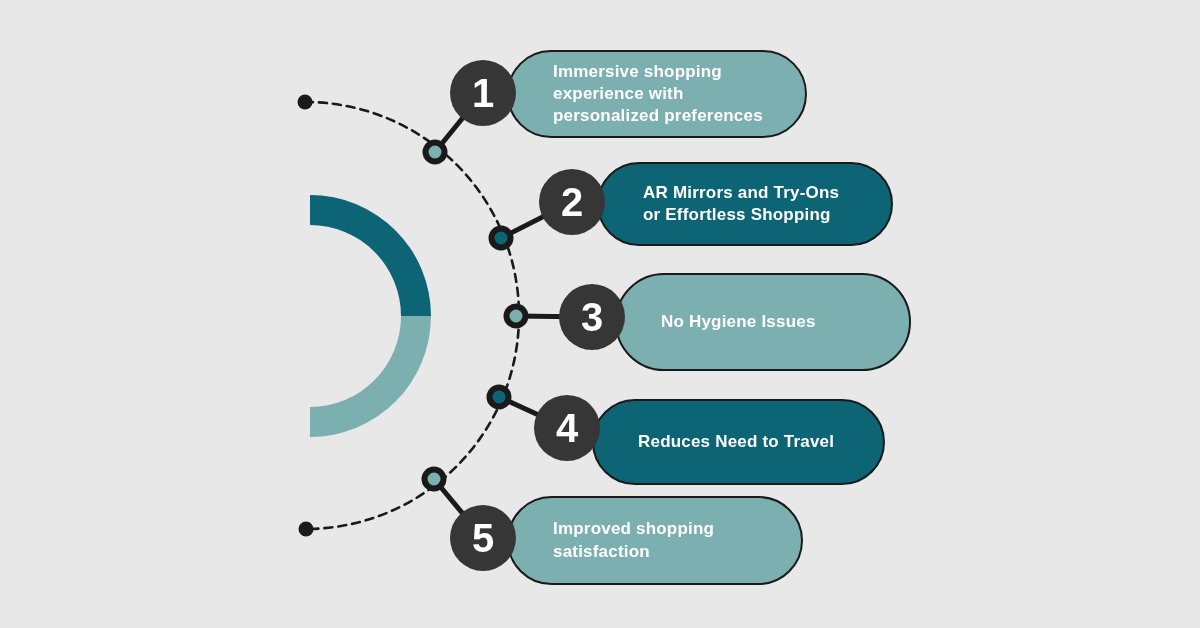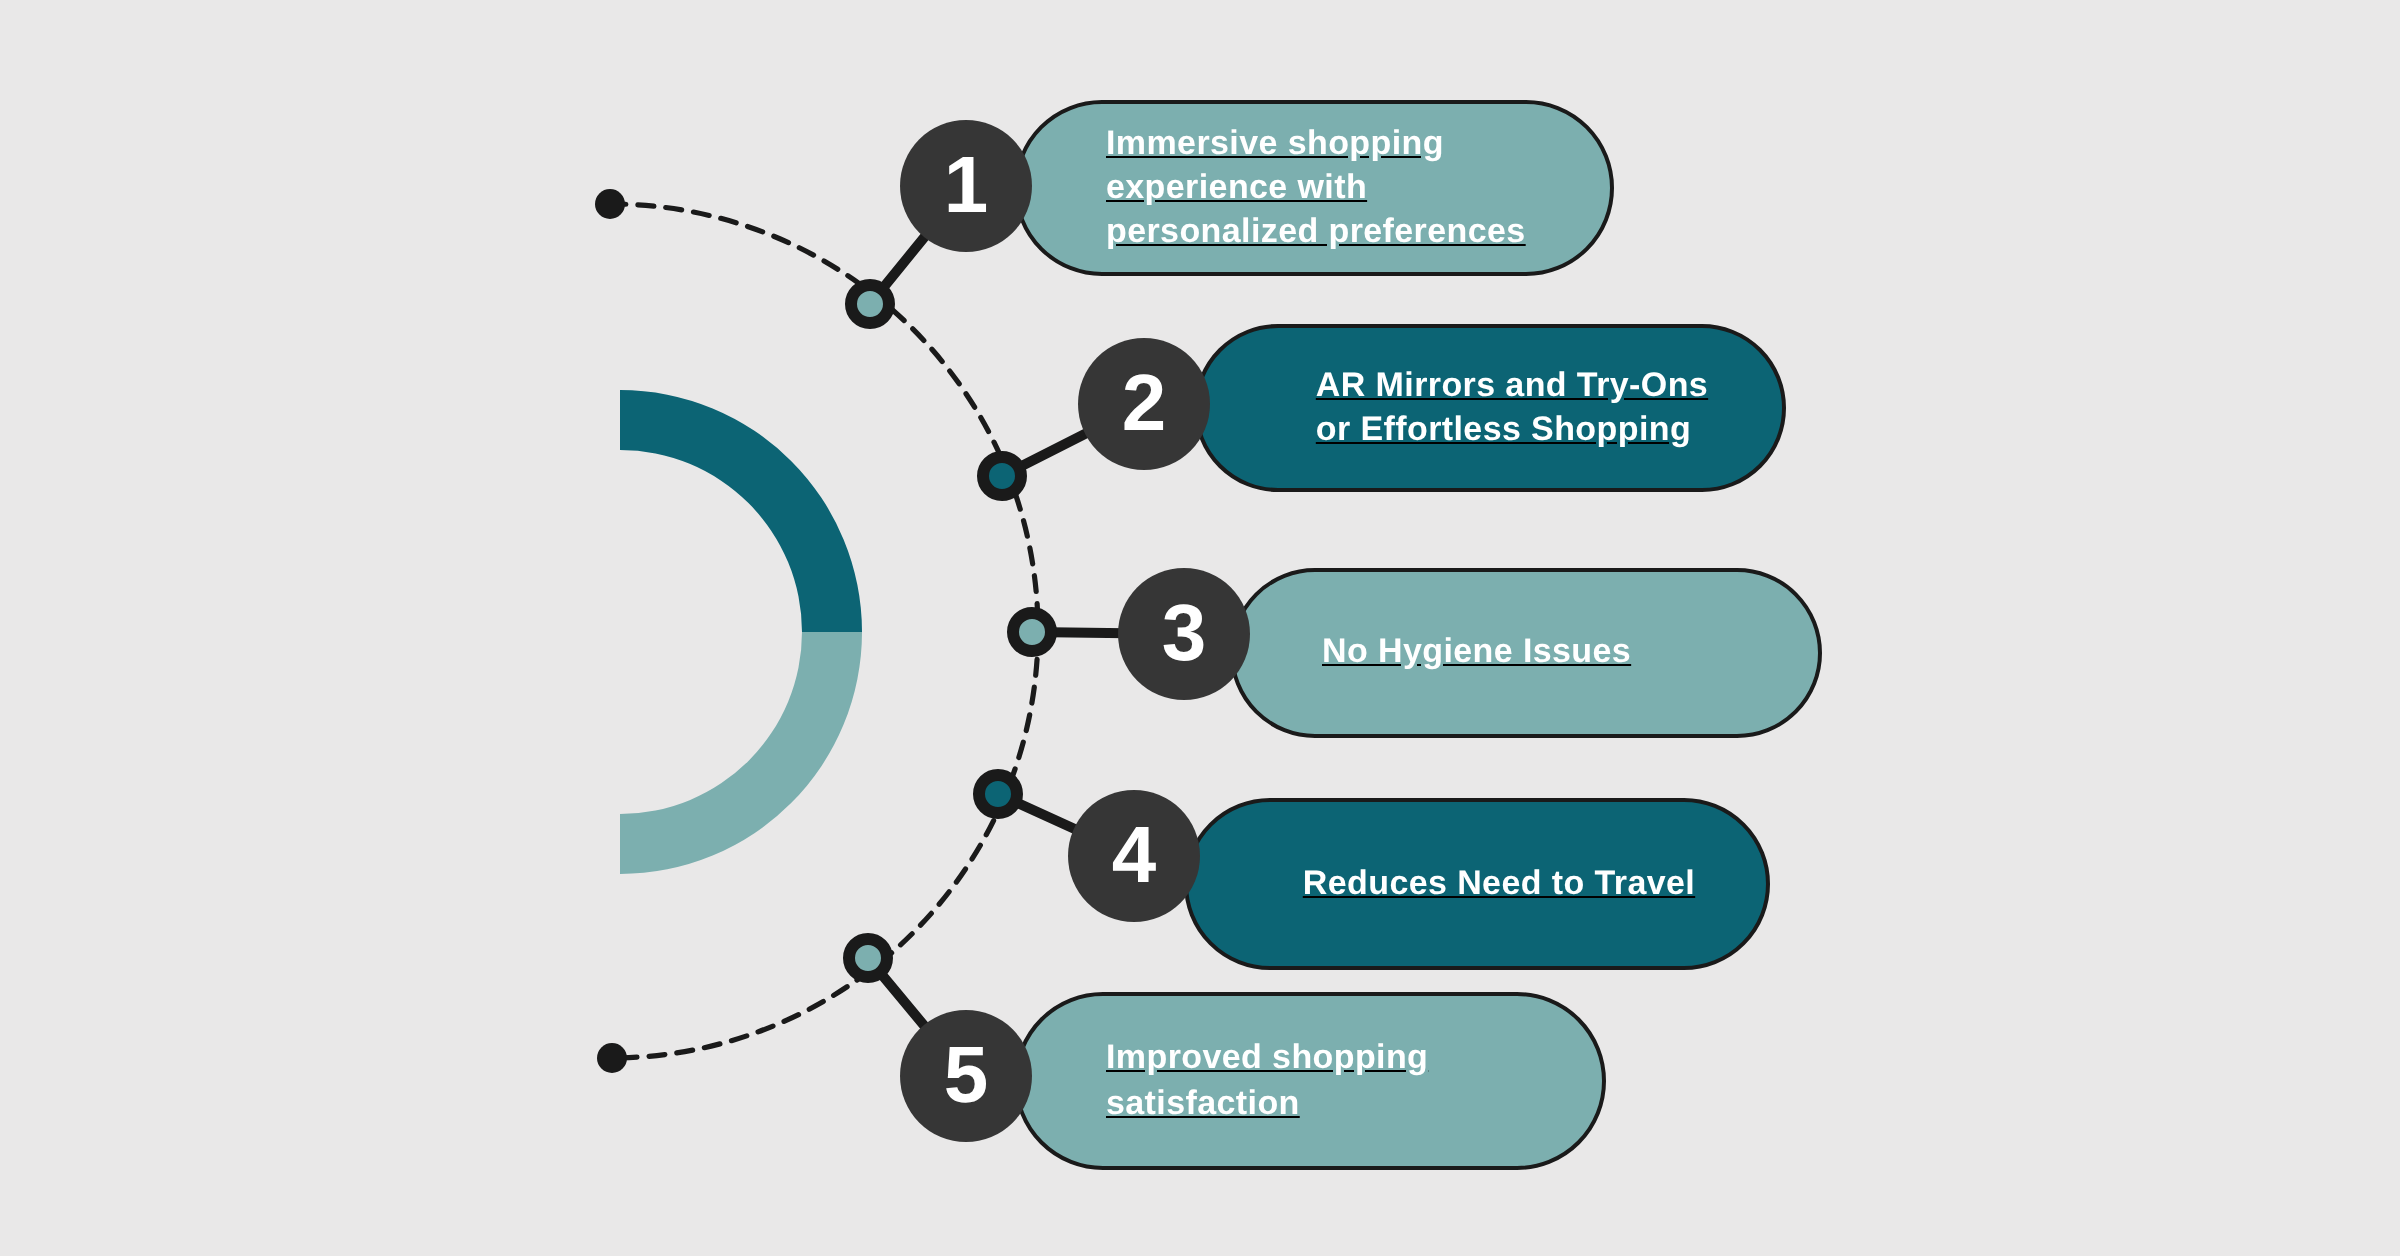--- a/index.html
+++ b/index.html
@@ -60,7 +60,6 @@
     padding-left:44px;
     padding-right:22px;
     z-index:1;
-    text-decoration:underline;
   }
   .pill[data-variant="light"]{background:var(--teal-light);}
   .pill[data-variant="dark"]{background:var(--teal-dark);justify-content:center;}

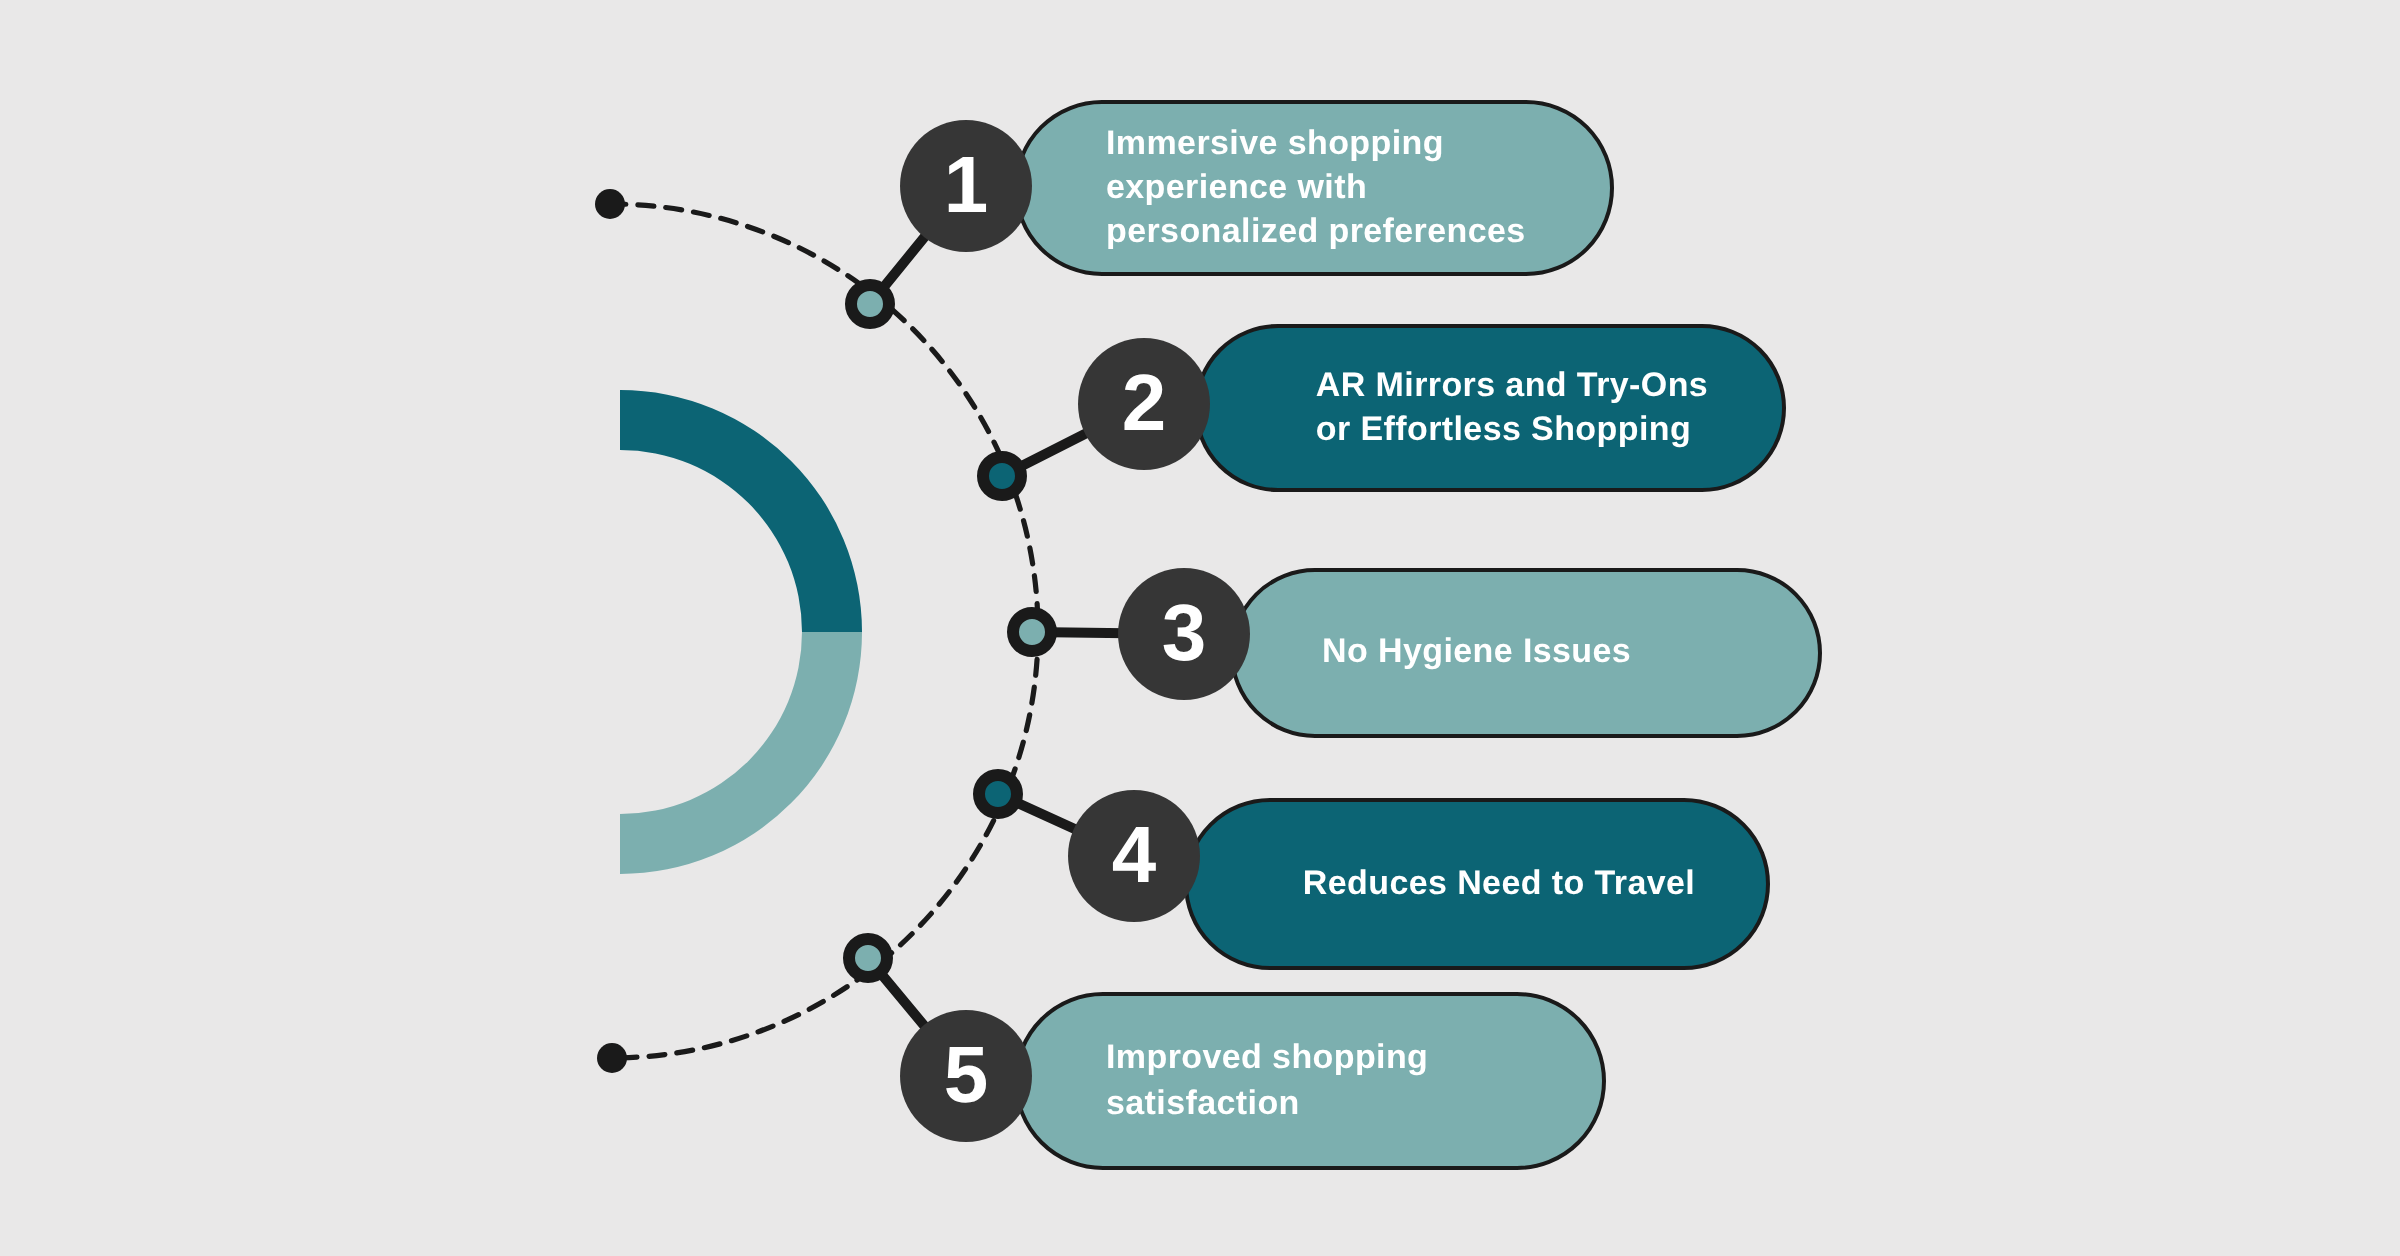--- a/index.html
+++ b/index.html
@@ -62,7 +62,7 @@
     z-index:1;
   }
   .pill[data-variant="light"]{background:var(--teal-light);}
-  .pill[data-variant="dark"]{background:var(--teal-dark);justify-content:center;}
+  .pill[data-variant="dark"]{background:var(--teal-dark);}
   .pill-label{
     color:var(--label-text);
     font-weight:700;

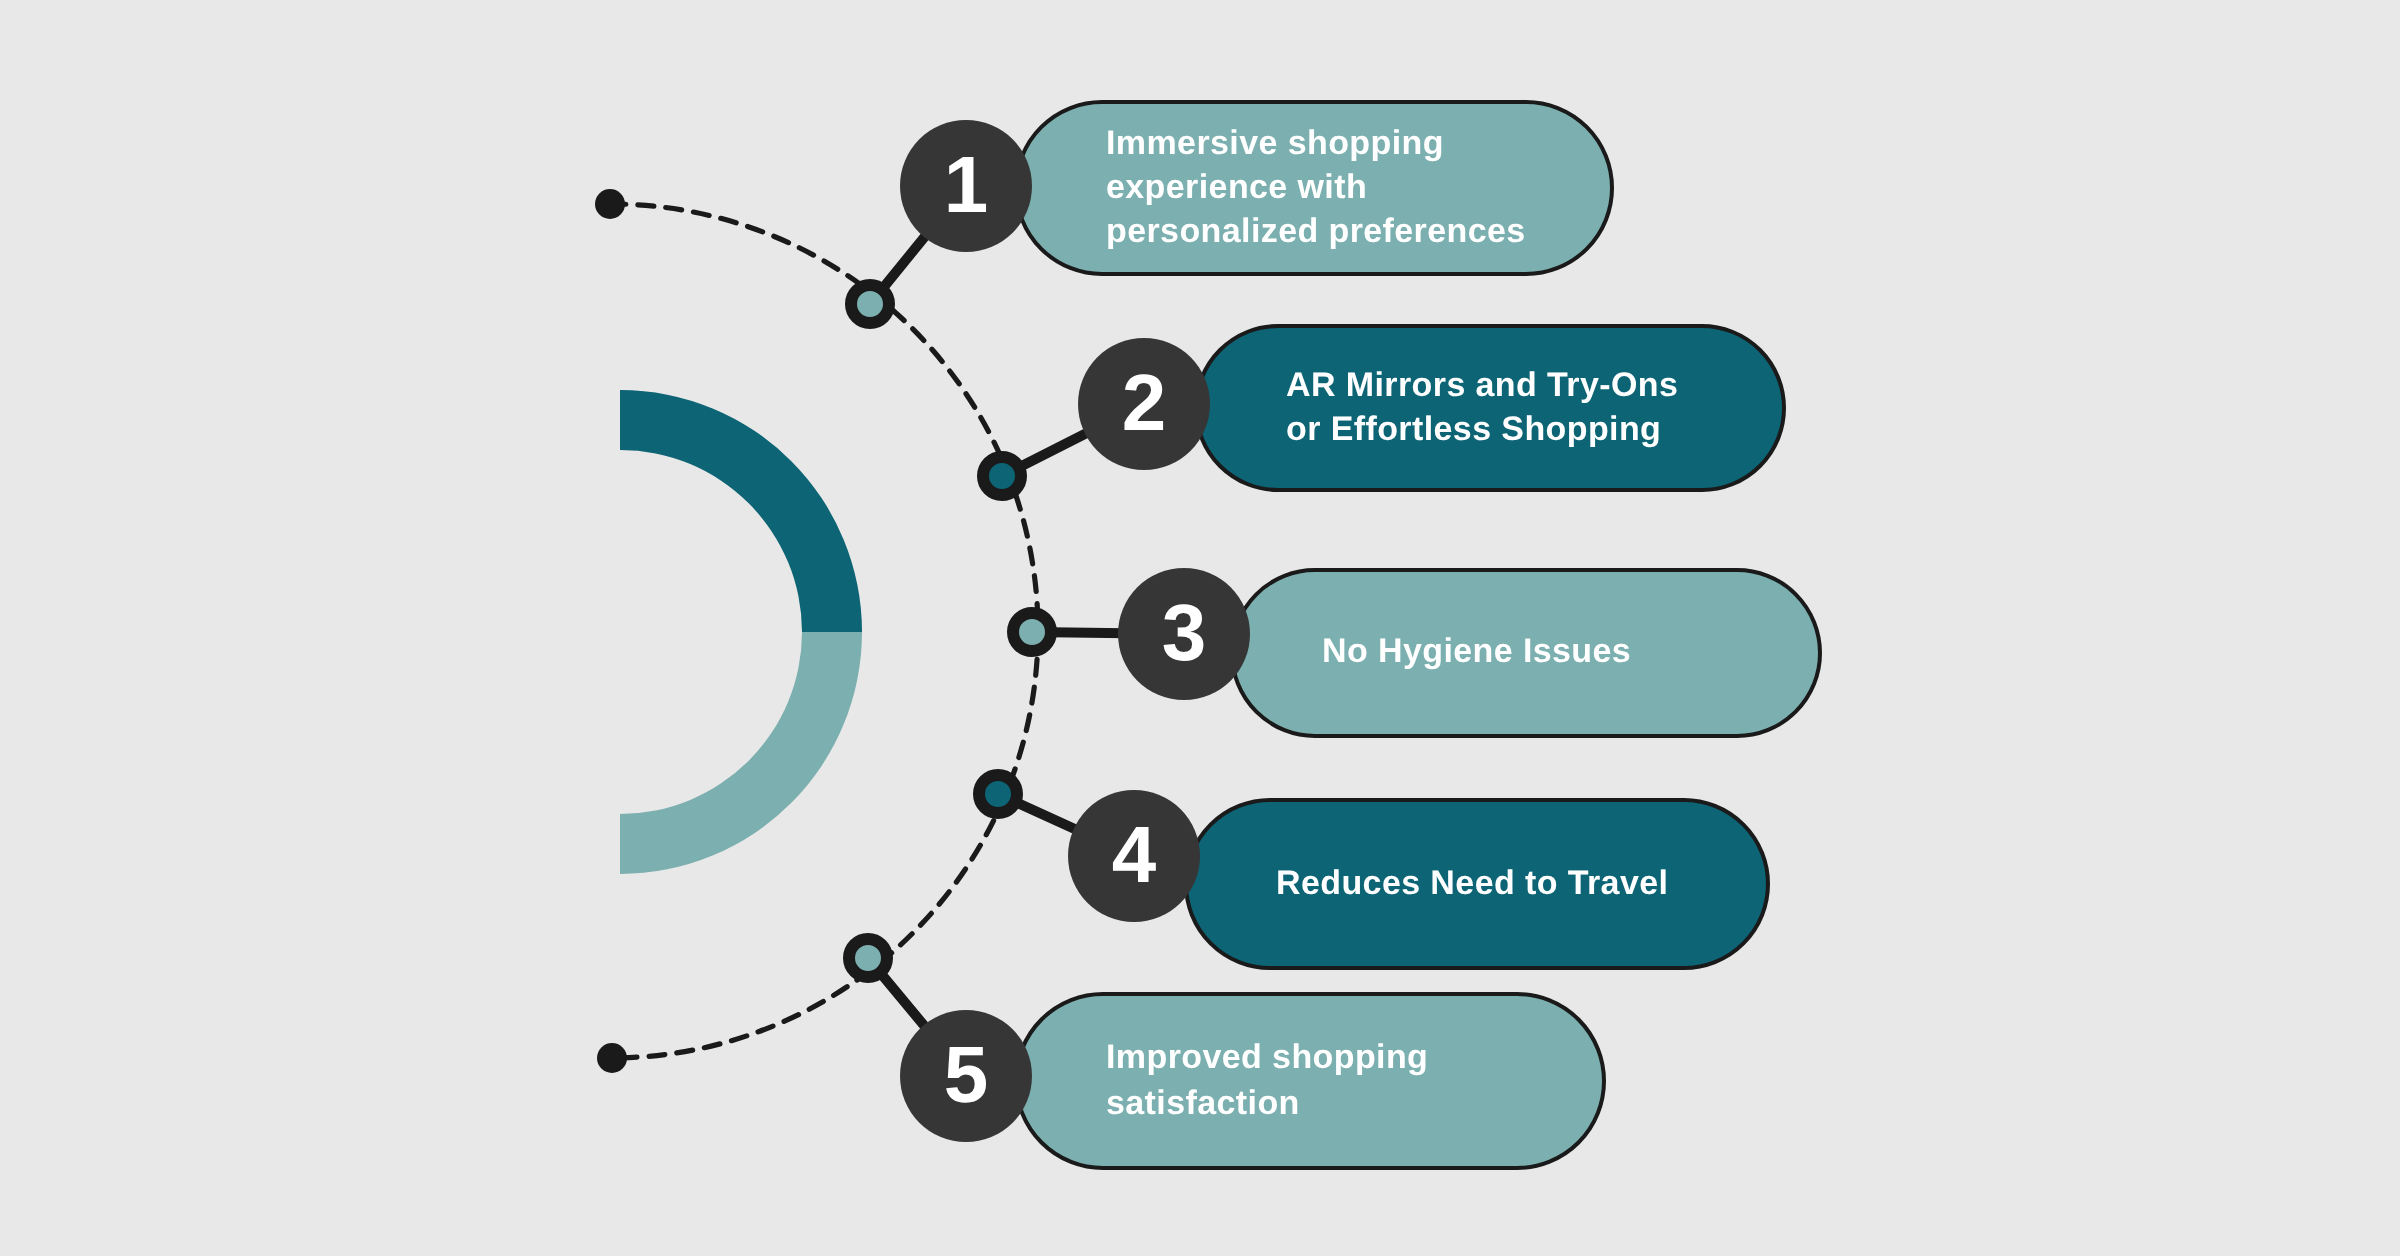--- a/index.html
+++ b/index.html
@@ -73,7 +73,7 @@
   }
   .pill-1{left:507px;top:50px;width:300px;height:88px;}
   .pill-2{left:597px;top:162px;width:296px;height:84px;}
-  .pill-3{left:615px;top:284px;width:296px;height:85px;}
+  .pill-3{left:615px;top:273px;width:296px;height:98px;}
   .pill-4{left:592px;top:383px;width:293px;height:86px;margin-top:16px;}
   .pill-5{left:507px;top:496px;width:296px;height:89px;}
   

